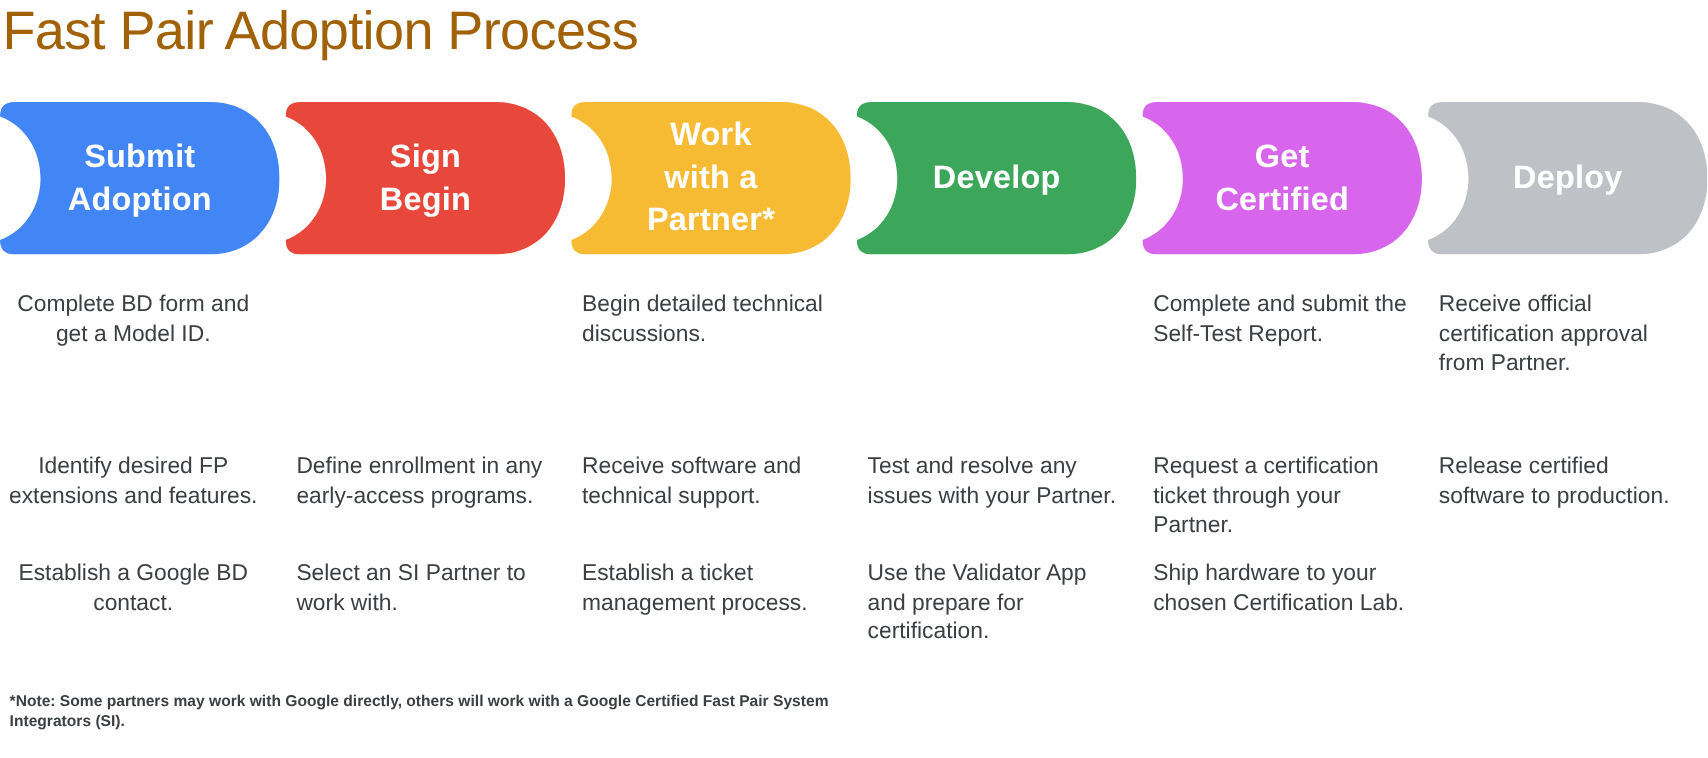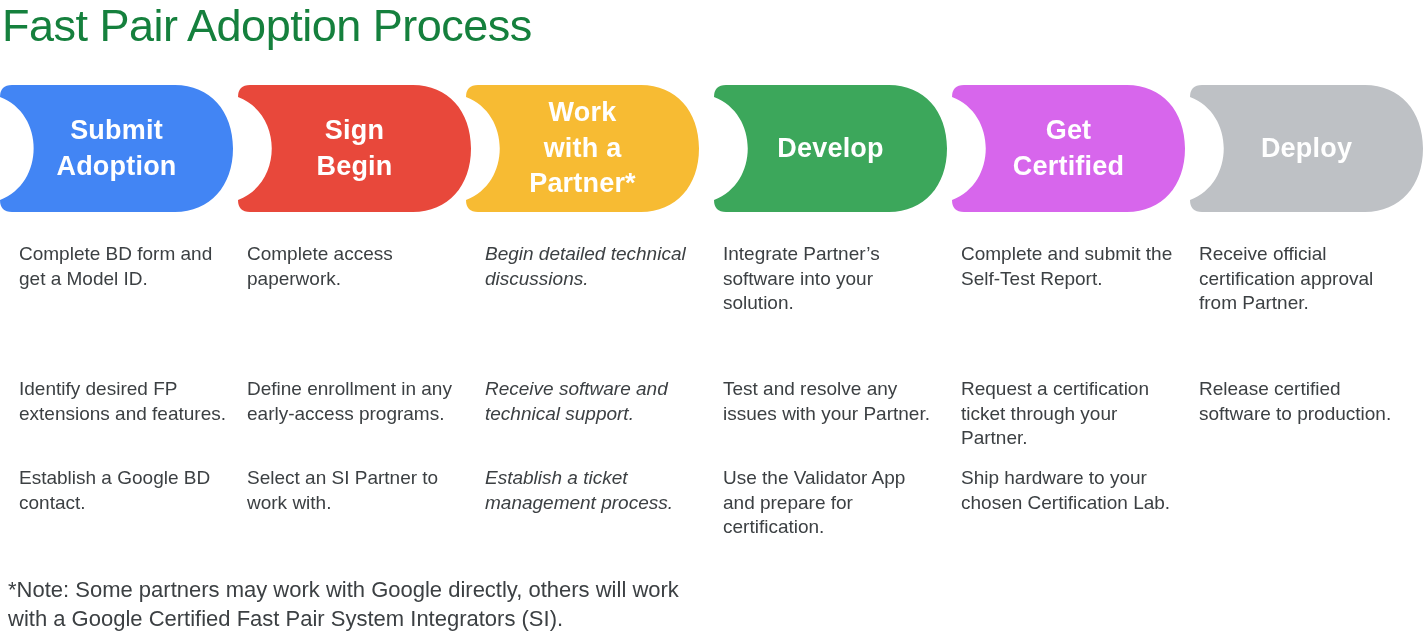--- a/index.html
+++ b/index.html
@@ -22,7 +22,7 @@
     font-size: 45px;
     font-weight: 500;
     letter-spacing: -0.5px;
-    color: #15803d;
+    color: #a16207;
     white-space: nowrap;
   }
   .stage {

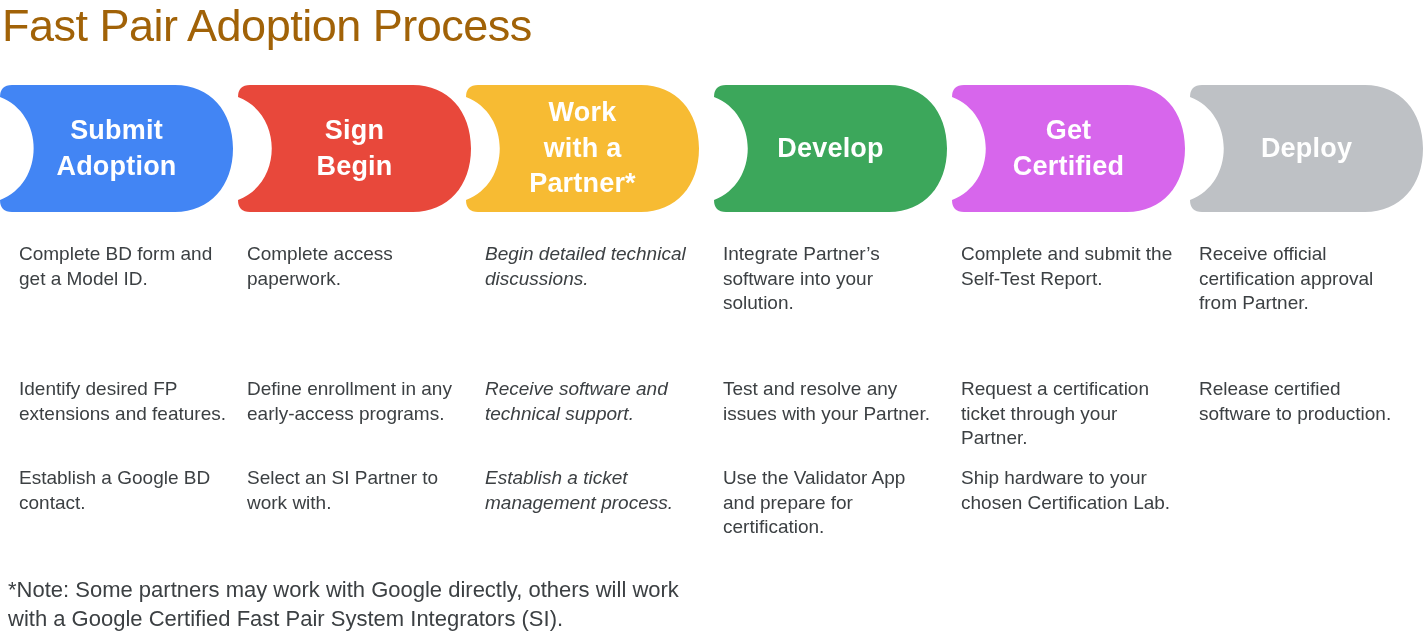--- a/index.html
+++ b/index.html
@@ -69,7 +69,7 @@
     color: #3c4043;
   }
   
-  .sx0 { left: 0px; text-decoration: underline; }    .sx1 { left: 238px; }  .sx2 { left: 466px; }
+  .sx0 { left: 0px; text-decoration: underline; }    .sx1 { left: 238px; }  .sx2 { left: 476px; }
   .sx3 { left: 714px; }  .sx4 { left: 952px; }  .sx5 { left: 1190px; }
   
   .cx0 { left: 19px; }    .cx1 { left: 247px; }  .cx2 { left: 485px; font-style: italic; }

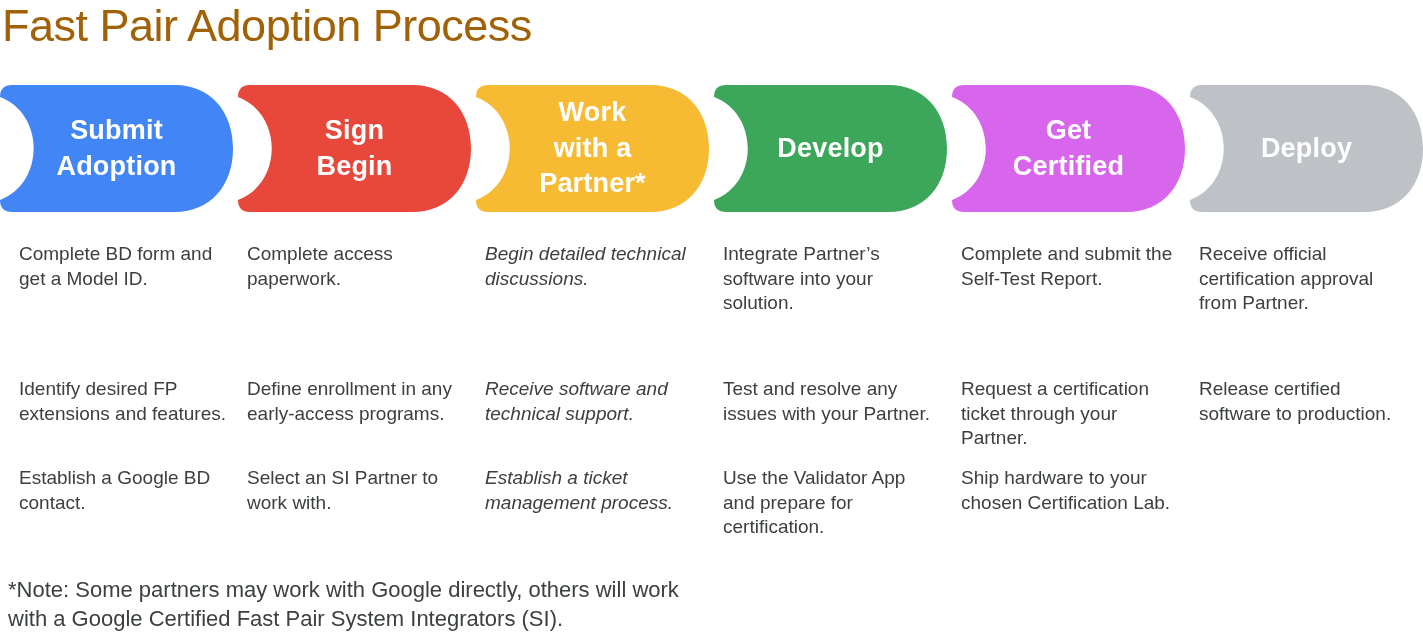--- a/index.html
+++ b/index.html
@@ -72,7 +72,7 @@
   .sx0 { left: 0px; text-decoration: underline; }    .sx1 { left: 238px; }  .sx2 { left: 476px; }
   .sx3 { left: 714px; }  .sx4 { left: 952px; }  .sx5 { left: 1190px; }
   
-  .cx0 { left: 19px; }    .cx1 { left: 247px; }  .cx2 { left: 485px; font-style: italic; }
+  .cx0 { left: 4px; text-align: center; }    .cx1 { left: 247px; }  .cx2 { left: 485px; font-style: italic; }
   .cx3 { left: 723px; }  .cx4 { left: 961px; }  .cx5 { left: 1199px; }
   
   .ry0 { top: 242px; }   .ry1 { top: 349px; margin-top: 28px; }   .ry2 { top: 466px; }

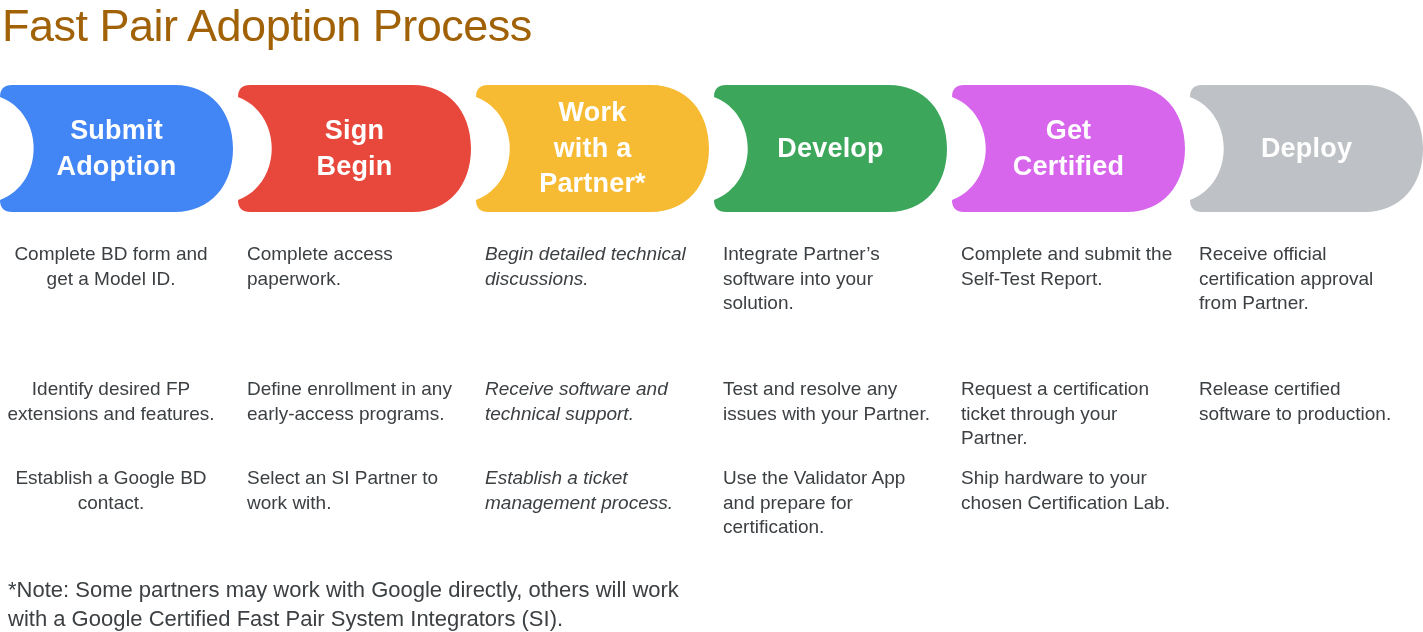--- a/index.html
+++ b/index.html
@@ -144,7 +144,6 @@
   </div>
 
   <div class="step cx0 ry0">Complete BD form and get a Model ID.</div>
-  <div class="step cx1 ry0">Complete access paperwork.</div>
   <div class="step cx2 ry0">Begin detailed technical discussions.</div>
   <div class="step cx3 ry0">Integrate Partner’s software into your solution.</div>
   <div class="step cx4 ry0">Complete and submit the Self-Test Report.</div>

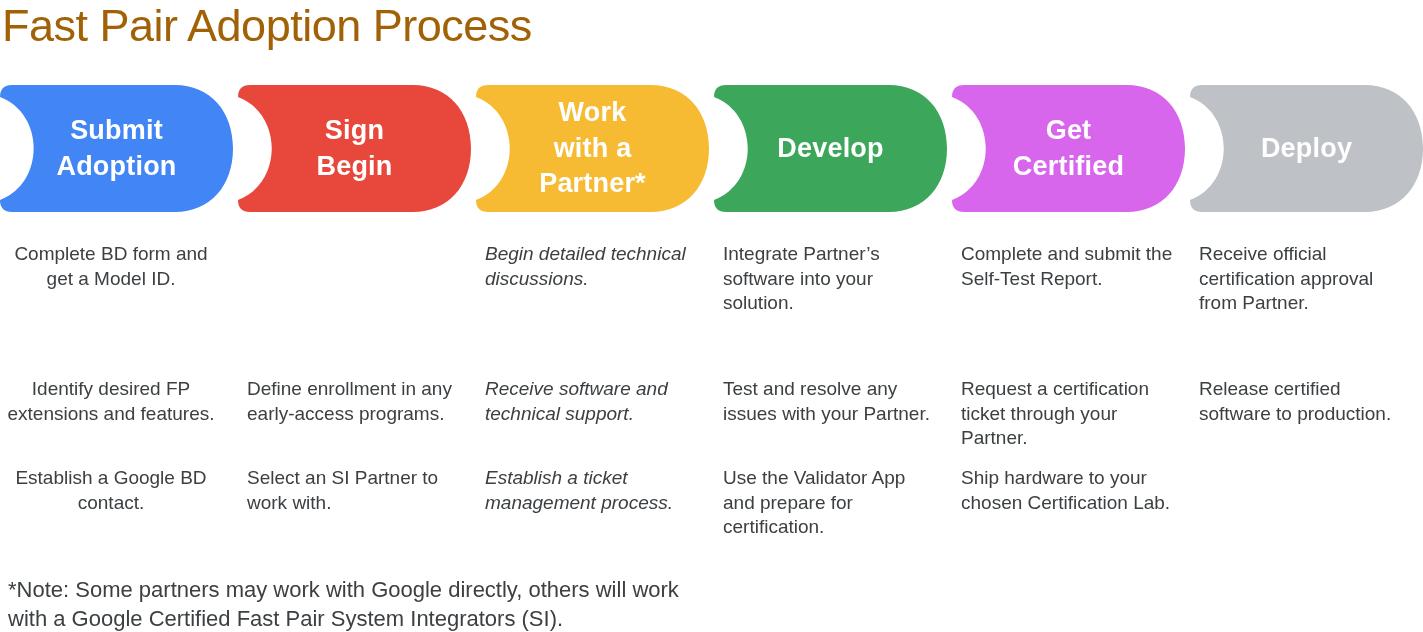--- a/index.html
+++ b/index.html
@@ -72,7 +72,7 @@
   .sx0 { left: 0px; text-decoration: underline; }    .sx1 { left: 238px; }  .sx2 { left: 476px; }
   .sx3 { left: 714px; }  .sx4 { left: 952px; }  .sx5 { left: 1190px; }
   
-  .cx0 { left: 4px; text-align: center; }    .cx1 { left: 247px; }  .cx2 { left: 485px; font-style: italic; }
+  .cx0 { left: 4px; text-align: center; }    .cx1 { left: 247px; }  .cx2 { left: 485px; }
   .cx3 { left: 723px; }  .cx4 { left: 961px; }  .cx5 { left: 1199px; }
   
   .ry0 { top: 242px; }   .ry1 { top: 349px; margin-top: 28px; }   .ry2 { top: 466px; }

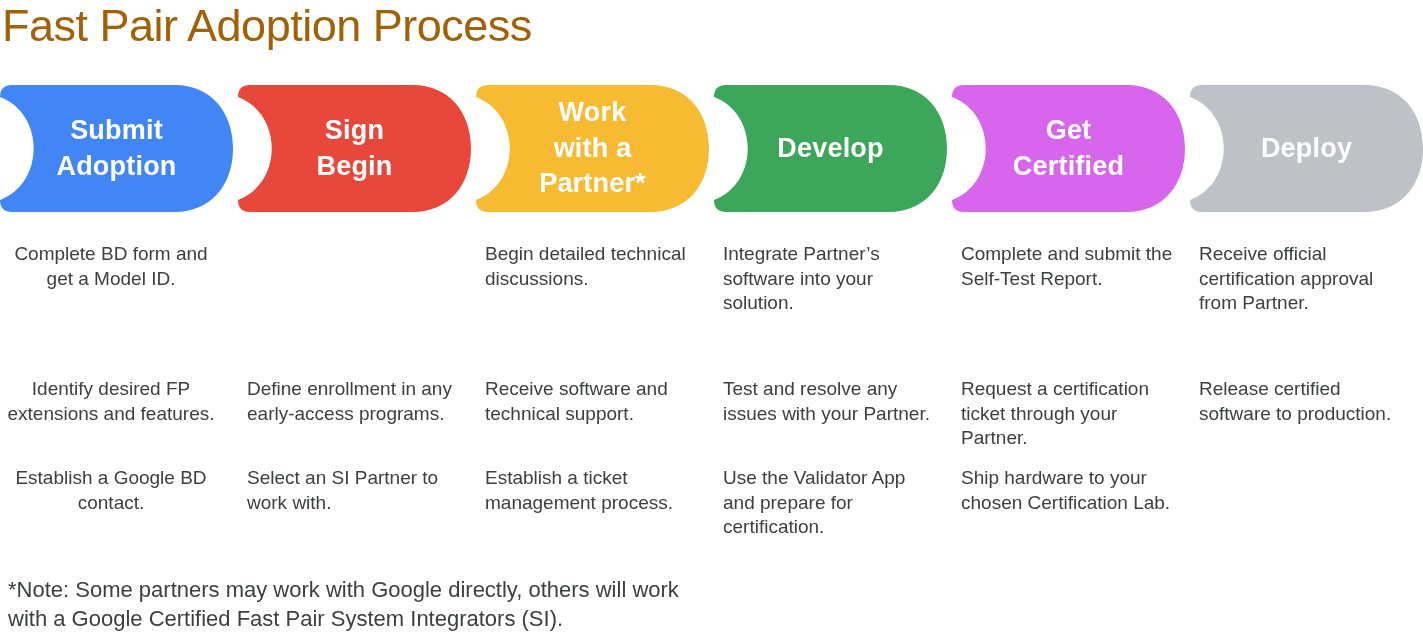--- a/index.html
+++ b/index.html
@@ -145,7 +145,6 @@
 
   <div class="step cx0 ry0">Complete BD form and get a Model ID.</div>
   <div class="step cx2 ry0">Begin detailed technical discussions.</div>
-  <div class="step cx3 ry0">Integrate Partner’s software into your solution.</div>
   <div class="step cx4 ry0">Complete and submit the Self-Test Report.</div>
   <div class="step cx5 ry0">Receive official certification approval from Partner.</div>
 

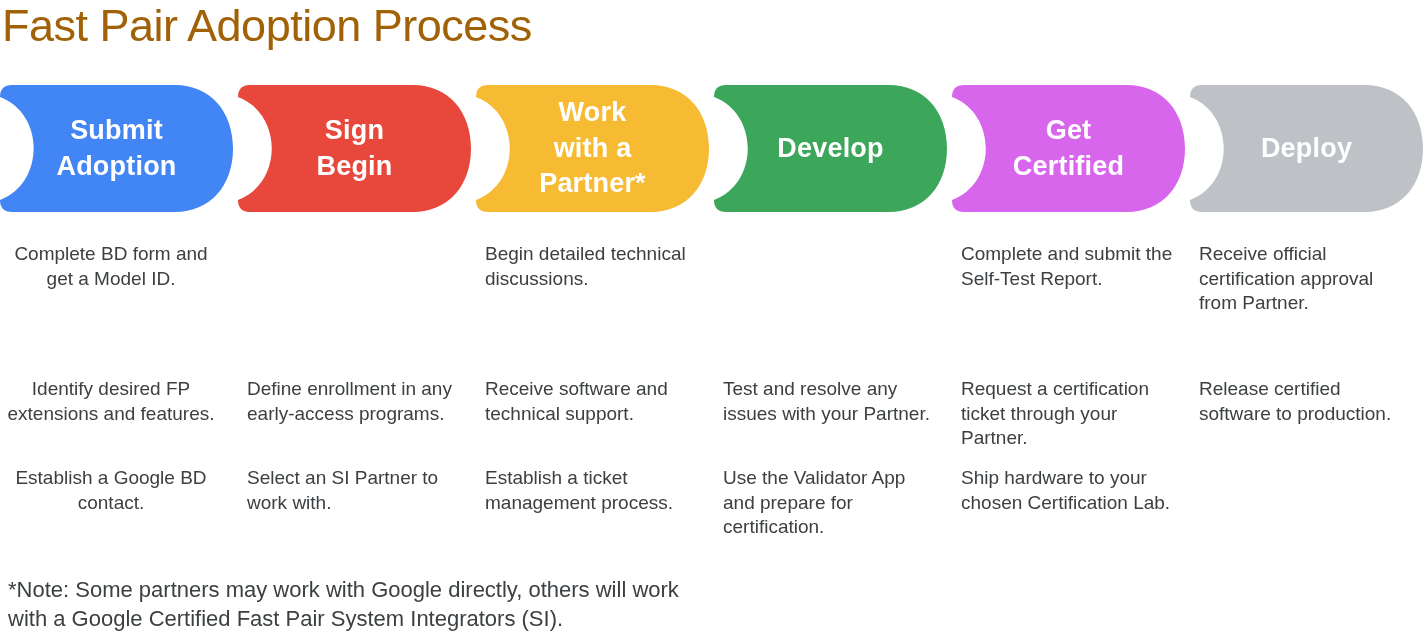--- a/index.html
+++ b/index.html
@@ -64,9 +64,10 @@
     left: 8px;
     top: 576px;
     width: 706px;
-    font-size: 22px;
+    font-size: 13px;
     line-height: 1.3;
     color: #3c4043;
+    font-weight: bold;
   }
   
   .sx0 { left: 0px; text-decoration: underline; }    .sx1 { left: 238px; }  .sx2 { left: 476px; }

